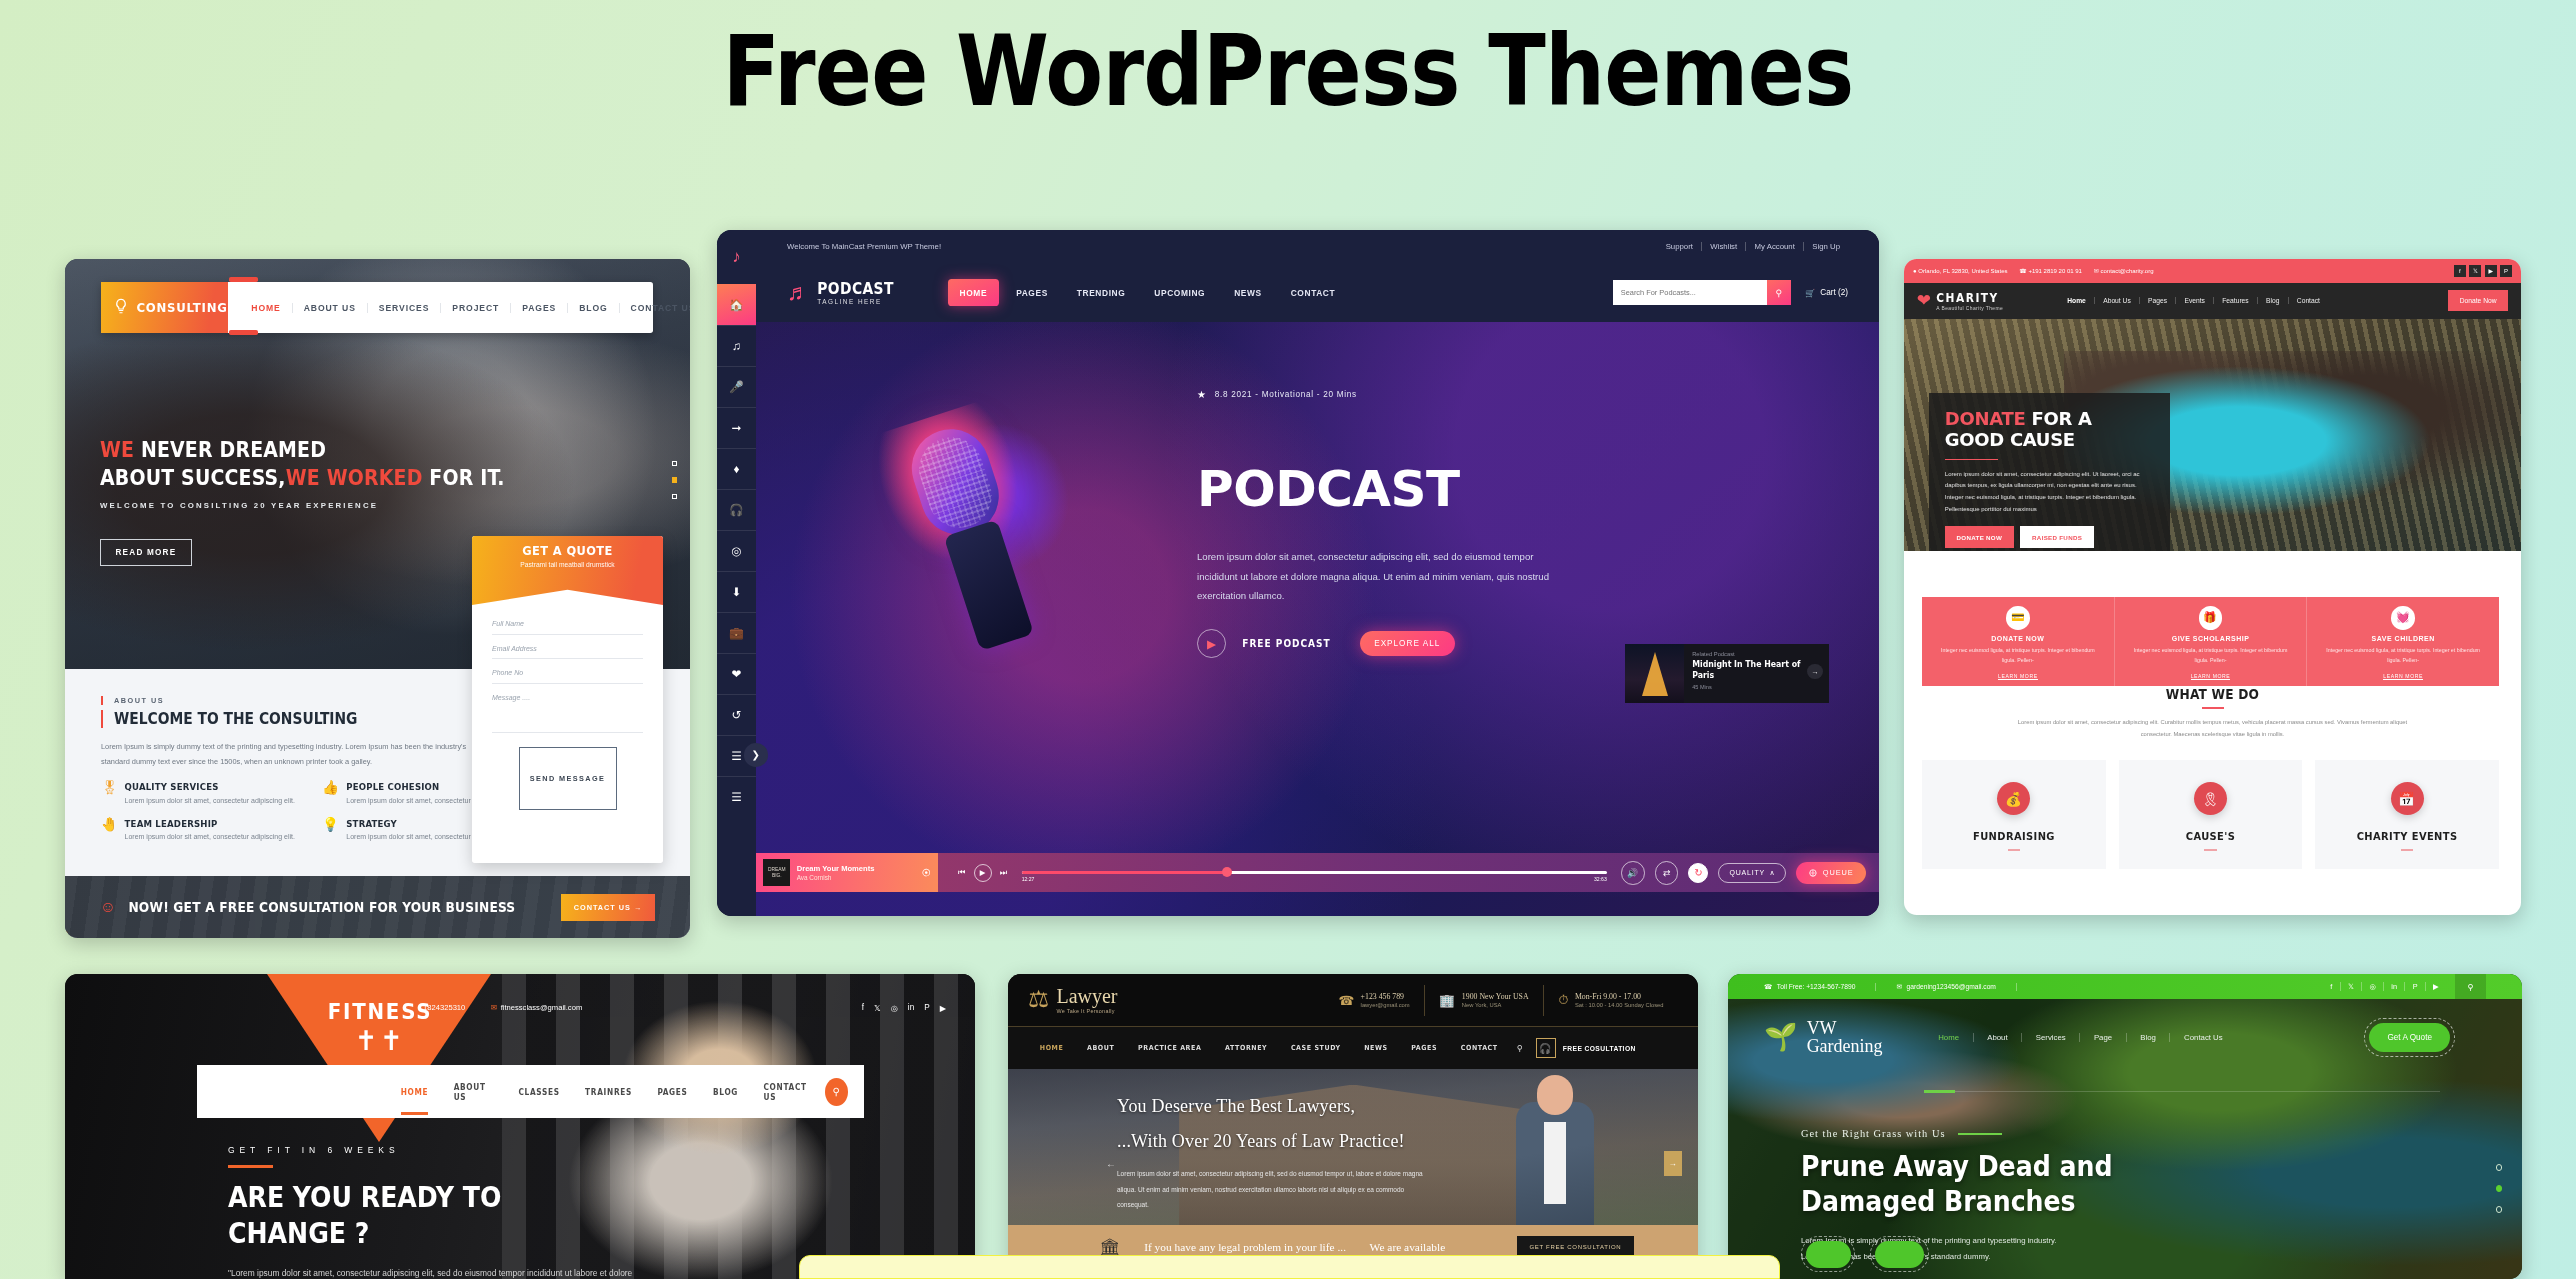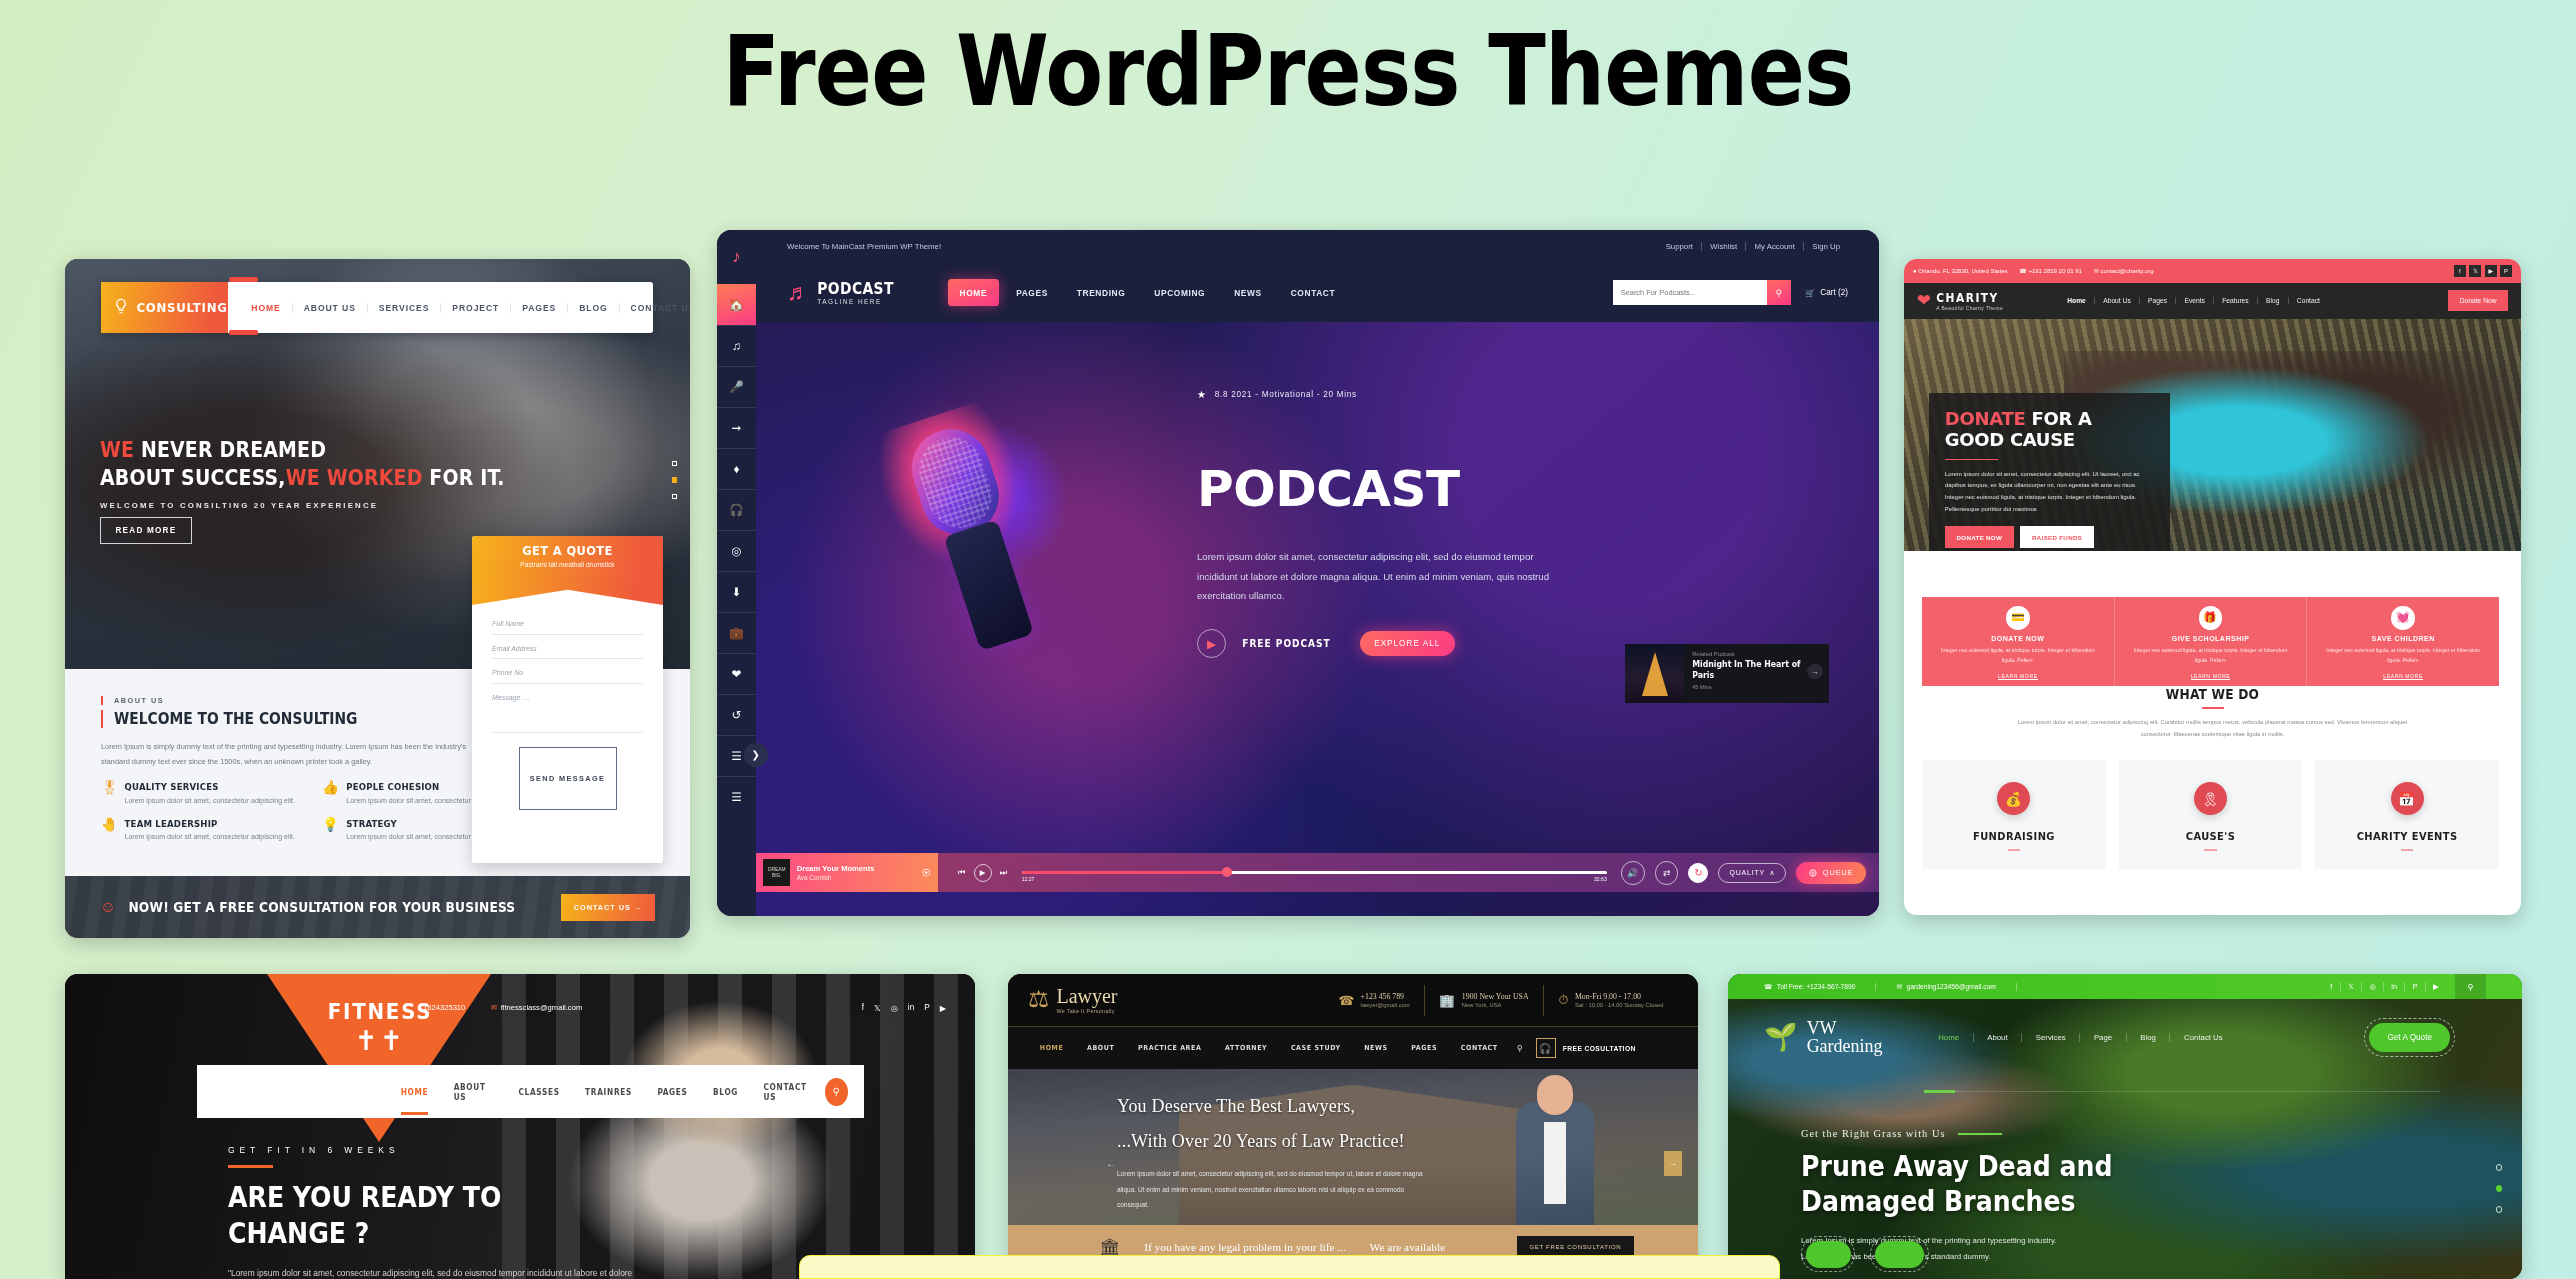--- a/index.html
+++ b/index.html
@@ -67,7 +67,7 @@
   .cons-h1{ font-family:"DejaVu Sans Condensed","Liberation Sans",sans-serif; font-weight:700; font-size:21px; color:#fff; letter-spacing:0.2px; line-height:1.32;}
   .cons-h1 .r{ color:#ef4a3d; }
   .cons-sub{ margin-top:8.2px; font-size:7.8px; letter-spacing:2.2px; color:#e4e7ea; font-weight:600;}
-  .cons-readmore{ margin-top:7px; display:inline-block; border:0.9px solid #cfd4da; color:#fff; font-size:8.2px;
+  .cons-readmore{ margin-top:29px; display:inline-block; border:0.9px solid #cfd4da; color:#fff; font-size:8.2px;
     letter-spacing:1.2px; font-weight:700; padding:8.2px 14.5px;}
   .cons-dots{ position:absolute; right:12.7px; top:202px; z-index:3; display:flex; flex-direction:column; gap:11px;}
   .cons-dots span{ width:5.4px; height:5.4px; border:0.9px solid #fff; display:block;}

